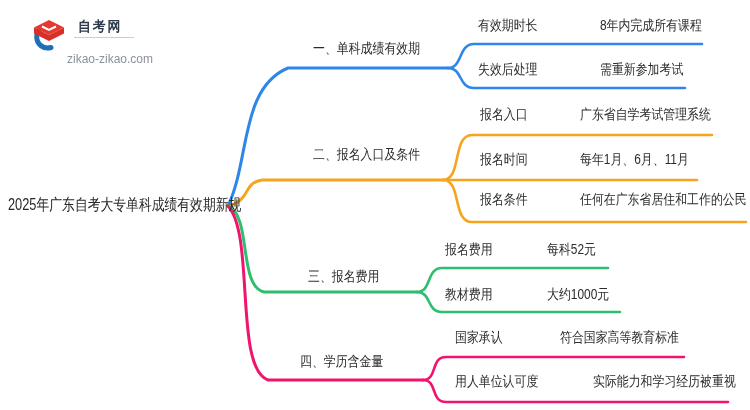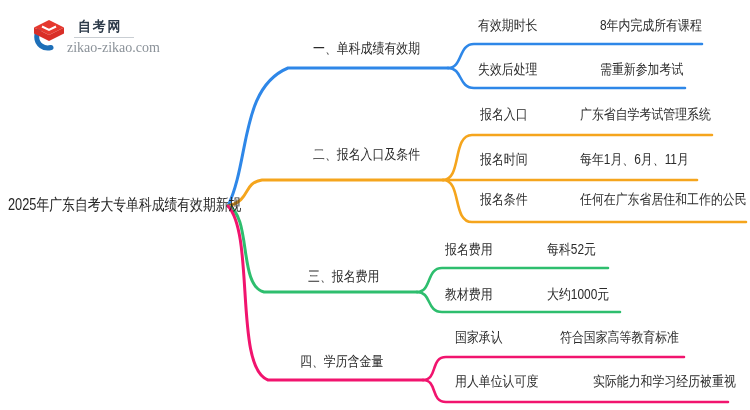--- a/index.html
+++ b/index.html
@@ -29,7 +29,7 @@
   }
   .logo-divider{position:absolute;left:44px;top:23px;width:60px;height:1px;background:#c9ced3;}
   .logo-domain{
-    position:absolute;left:37px;top:26px;font-size:14px;color:#8b9299;white-space:nowrap;font-family:Liberation Serif, serif;
+    position:absolute;left:37px;top:38px;font-size:12px;color:#8b9299;white-space:nowrap;
   }
 </style>
 </head>

